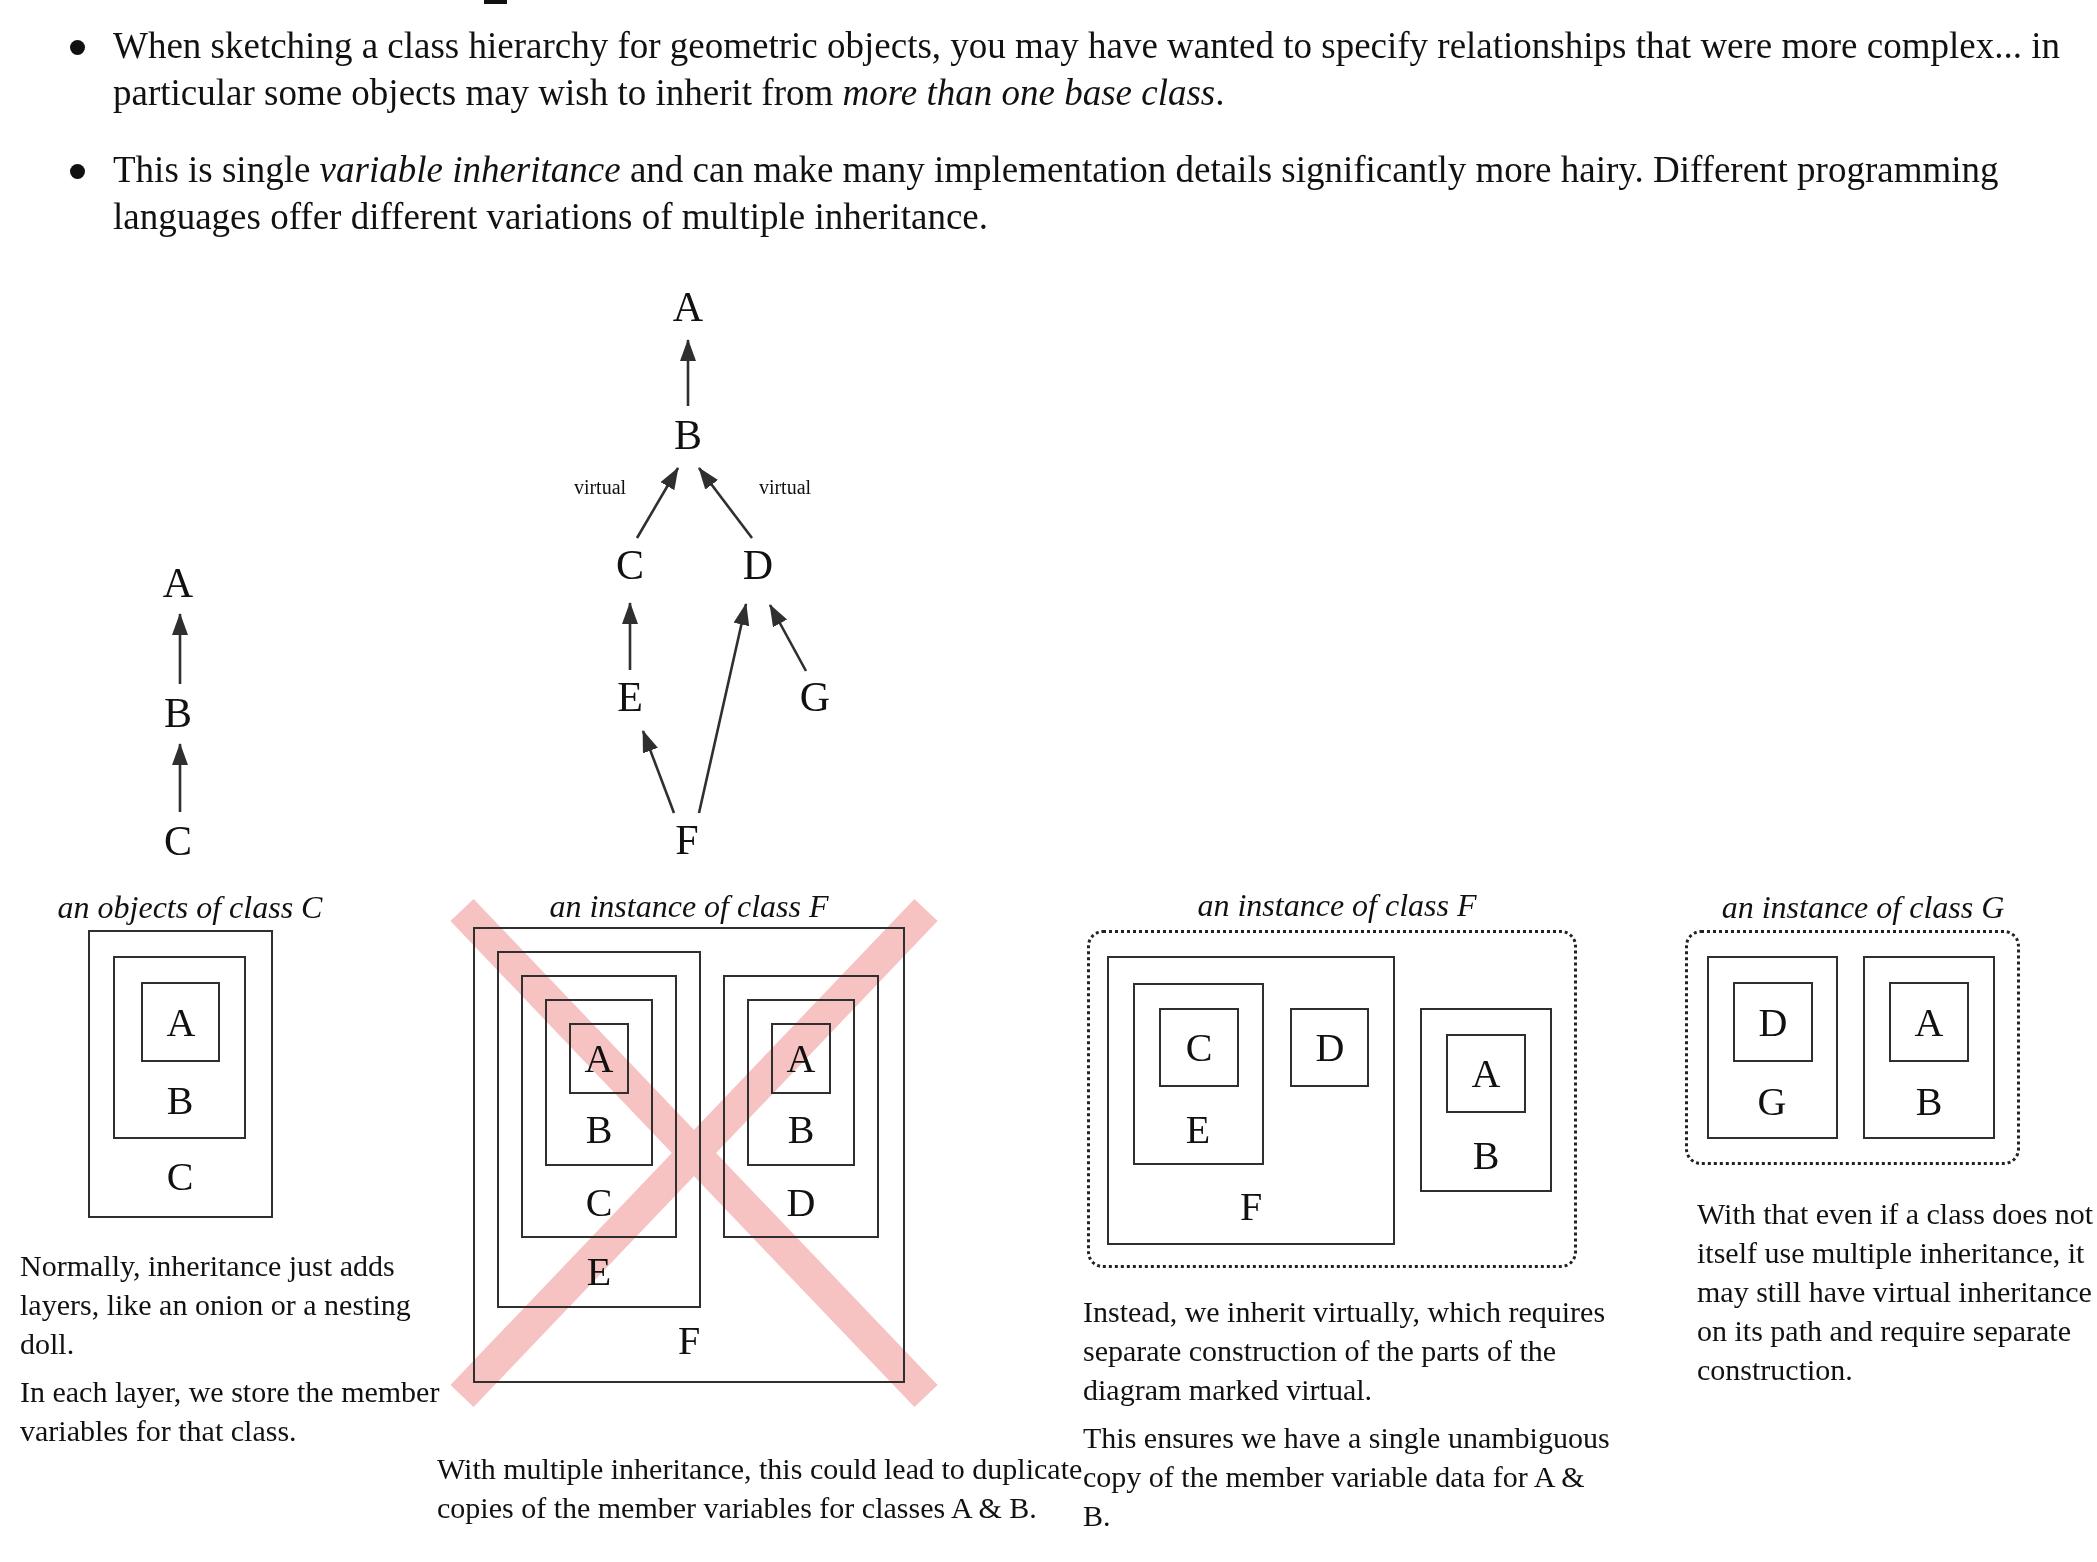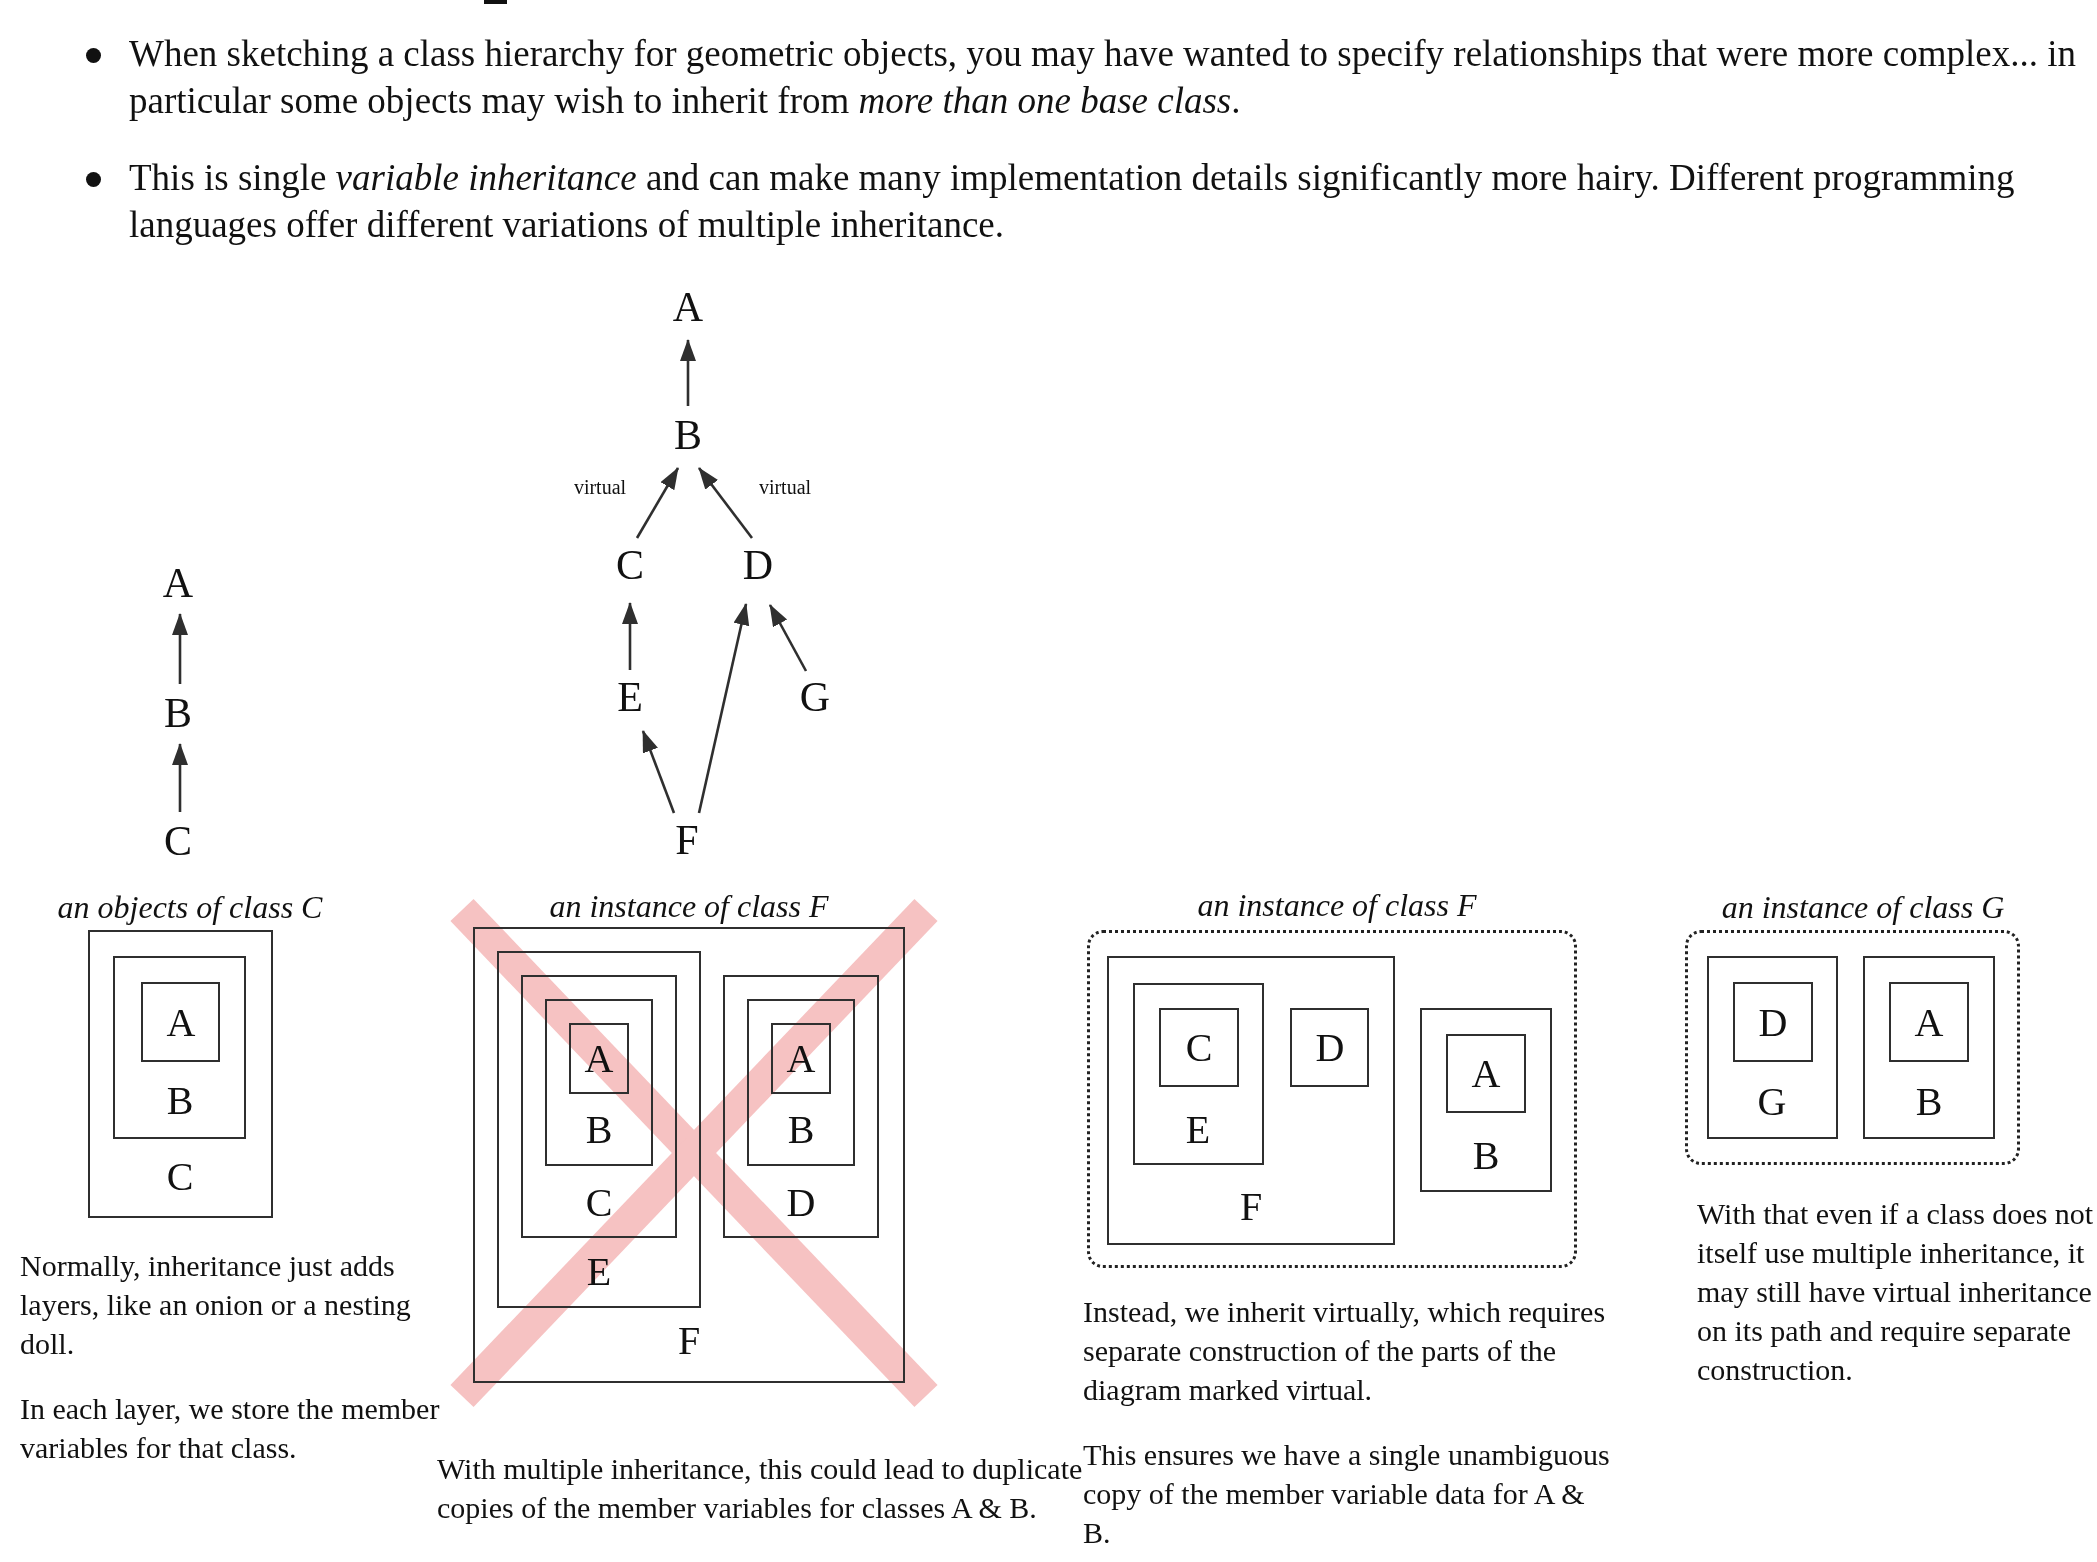--- a/index.html
+++ b/index.html
@@ -12,7 +12,7 @@
     overflow:hidden;
   }
   
-  #bullets{position:absolute;left:78px;top:22px;width:2015px;margin-top:8px;}
+  #bullets{position:absolute;left:62px;top:22px;width:2015px;}
   .bullet{display:flex;align-items:flex-start;}
   .bullet + .bullet{margin-top:30px;}
   .bullet-dot{

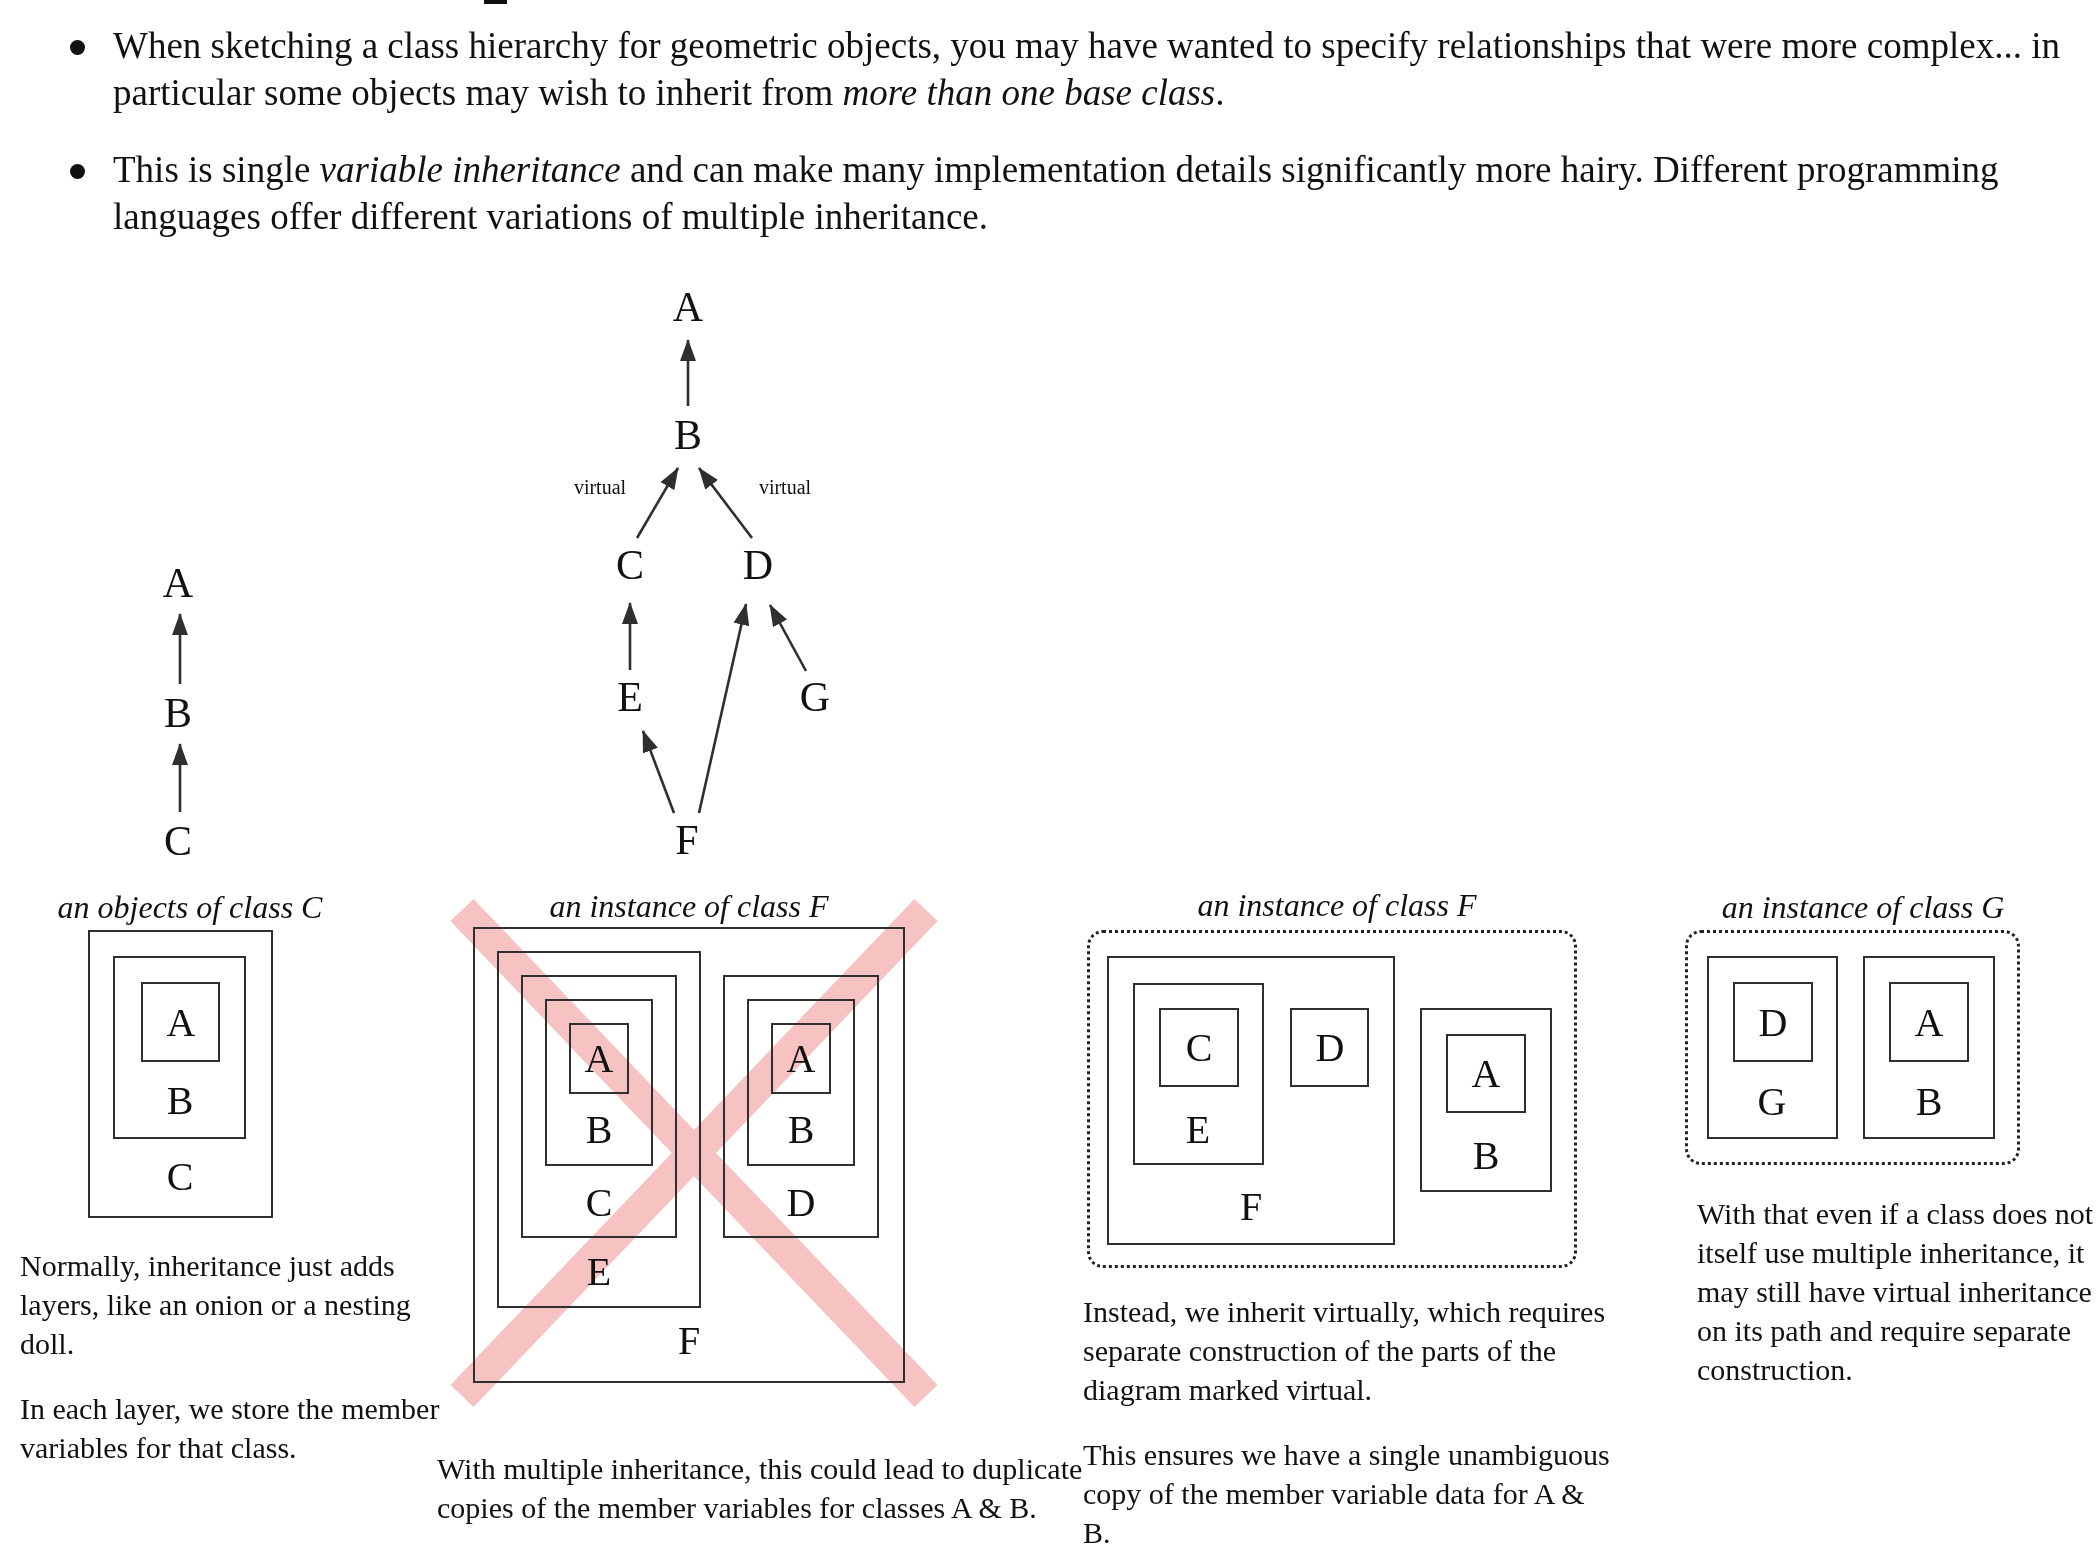--- a/index.html
+++ b/index.html
@@ -54,7 +54,7 @@
   
   .note{position:absolute;font-size:30px;line-height:39px;}
   .note p{margin:0;}
-  .note p + p{margin-top:26px;}
+  .note p + p{margin-top:9px;}
 </style>
 </head>
 <body>

